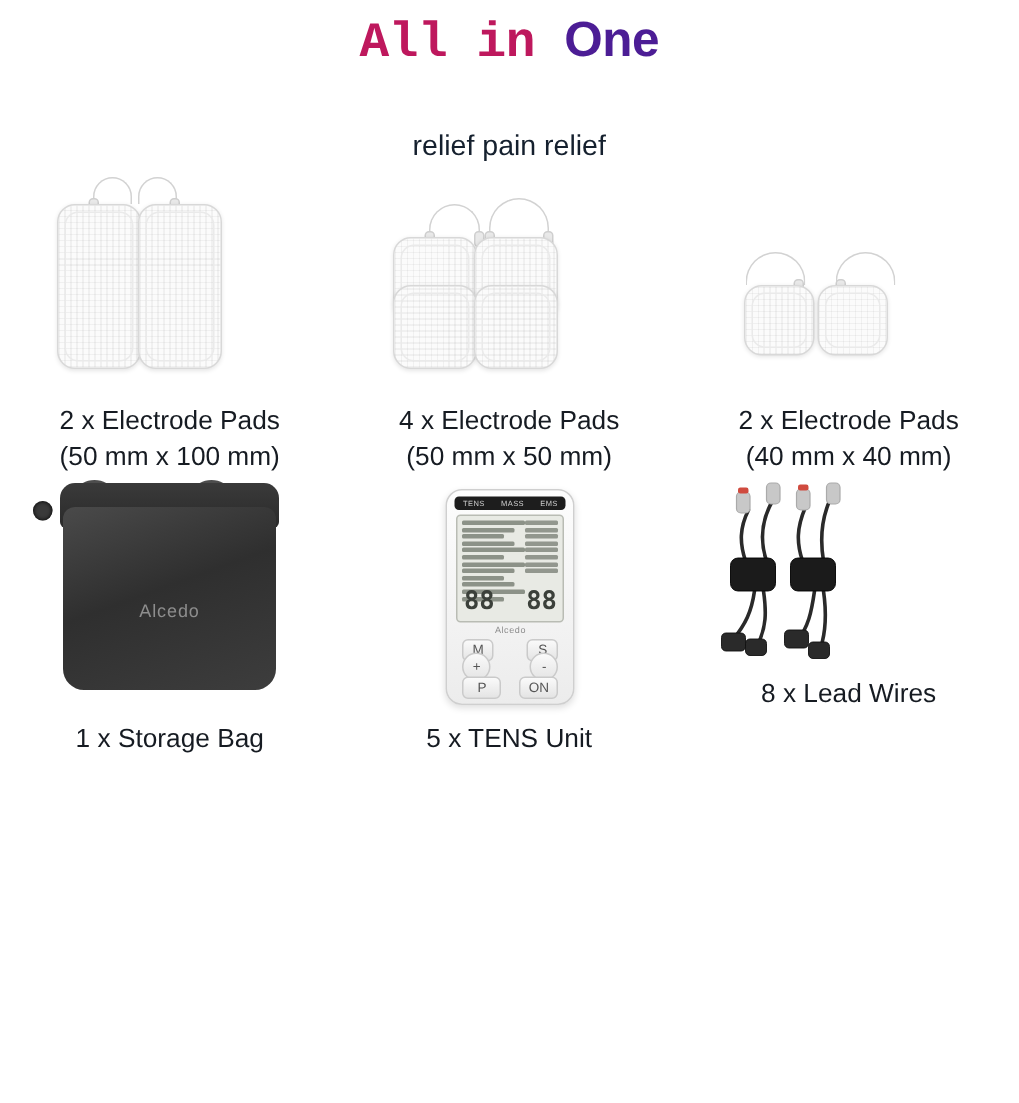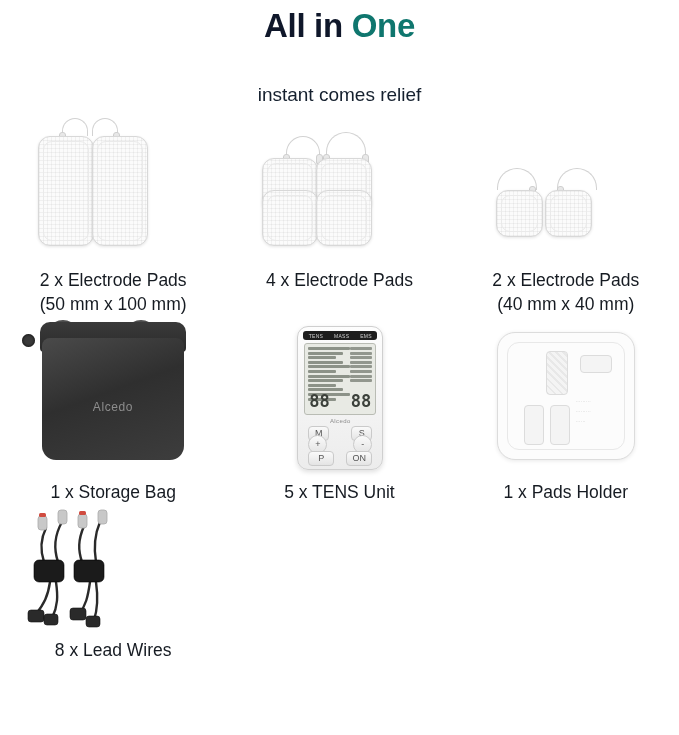--- a/index.html
+++ b/index.html
@@ -27,7 +27,7 @@
     padding-top: 6px;
     line-height: 40px;
   }
-  .title .dark { color: #0f172a; }
+  .title .dark { color: #be185d; font-family: Liberation Mono, monospace; }
   .title .blue { color: #0f766e; }
   .subtitle {
     text-align: center;

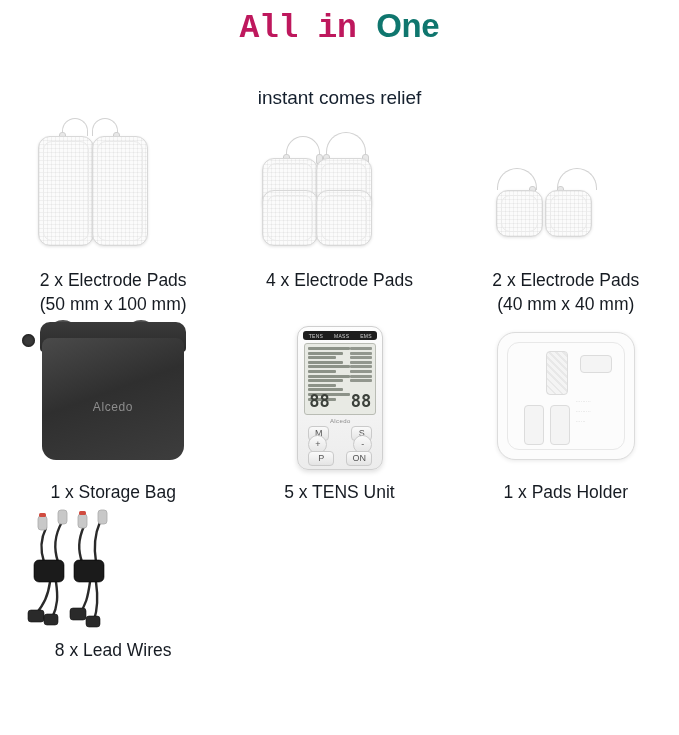--- a/index.html
+++ b/index.html
@@ -28,7 +28,7 @@
     line-height: 40px;
   }
   .title .dark { color: #be185d; font-family: Liberation Mono, monospace; }
-  .title .blue { color: #0f766e; }
+  .title .blue { color: #4c1d95; }
   .subtitle {
     text-align: center;
     font-size: 19px;

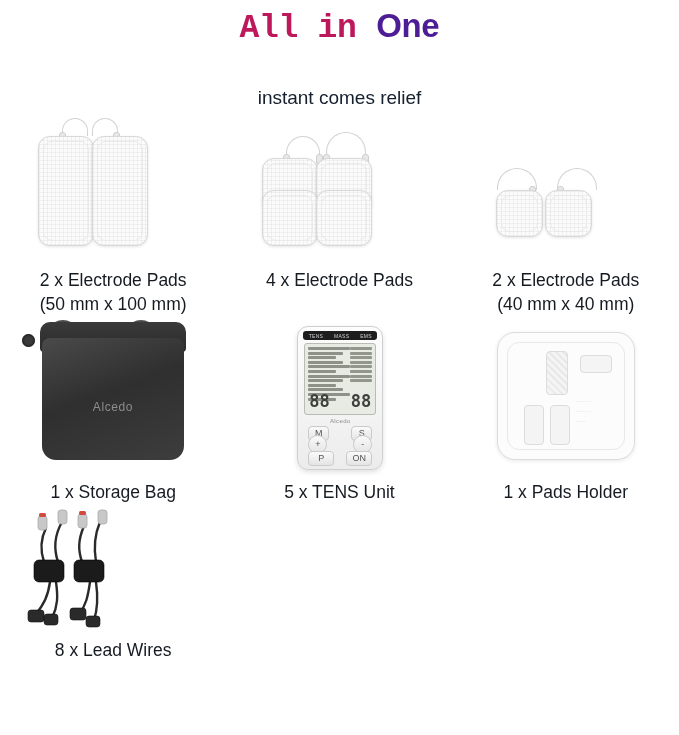--- a/index.html
+++ b/index.html
@@ -362,7 +362,7 @@
   </div>
   <div class="subtitle">
     <br>
-    <span>instant comes relief</span>
+    <span>relief pain relief</span>
   </div>
 
   <div class="grid">

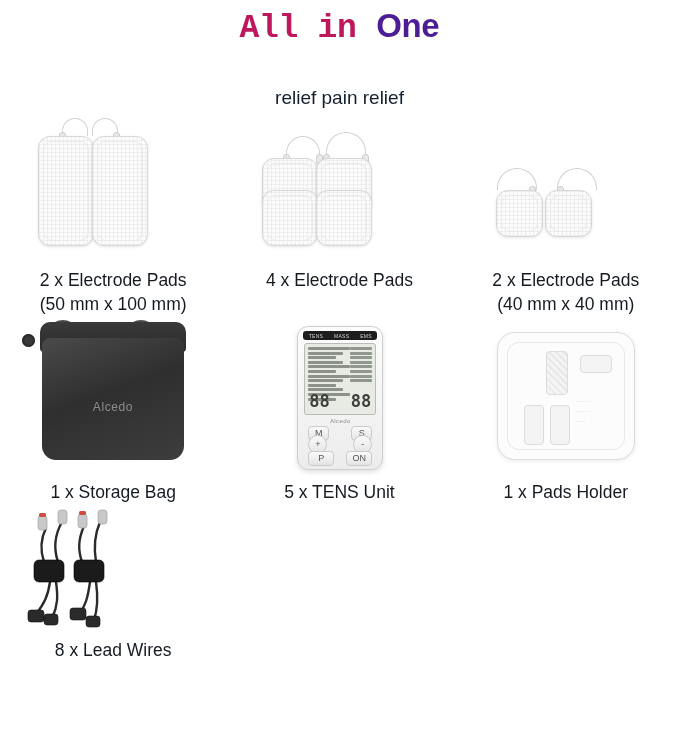--- a/index.html
+++ b/index.html
@@ -397,6 +397,7 @@
       </div>
       <div class="caption">
         <span class="l2">4 x Electrode Pads</span>
+        <span class="l2">(50 mm x 50 mm)</span>
       </div>
     </div>
 

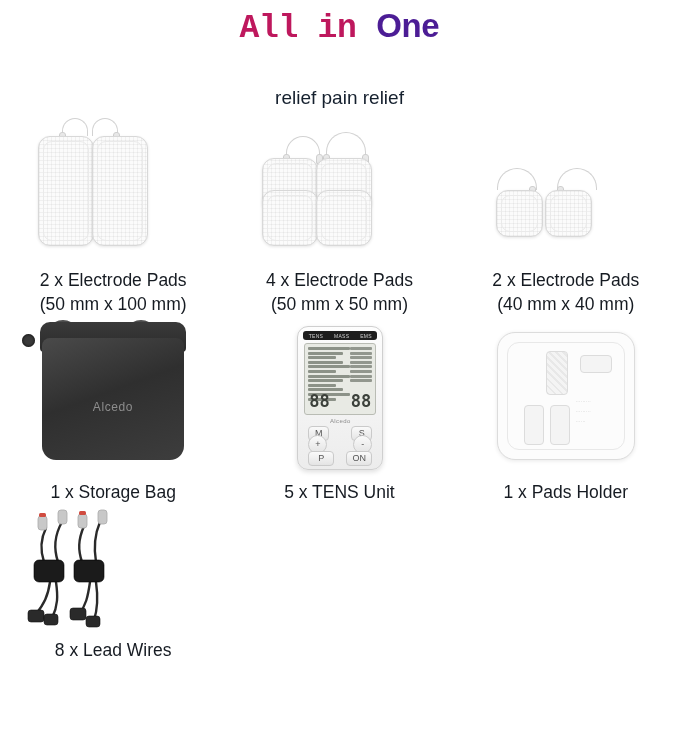--- a/index.html
+++ b/index.html
@@ -490,24 +490,6 @@
       </div>
     </div>
 
-    <div class="cell row2">
-      <div class="art">
-        <div class="holder">
-          <div class="holder-in"></div>
-          <div class="holder-pad" style="left:48px; top:18px; width:22px; height:44px;
-               background-image:repeating-linear-gradient(45deg,rgba(0,0,0,0.05) 0 2px,transparent 2px 5px);"></div>
-          <div class="holder-pad" style="left:82px; top:22px; width:32px; height:18px;"></div>
-          <div class="holder-pad" style="left:26px; top:72px; width:20px; height:40px;"></div>
-          <div class="holder-pad" style="left:52px; top:72px; width:20px; height:40px;"></div>
-          <div class="holder-txt" style="left:78px; top:66px;">·········</div>
-          <div class="holder-txt" style="left:78px; top:76px;">·········</div>
-          <div class="holder-txt" style="left:78px; top:86px;">······</div>
-        </div>
-      </div>
-      <div class="caption">
-        <span class="l2">1 x Pads Holder</span>
-      </div>
-    </div>
 
     <div class="cell row3">
       <div class="art">

